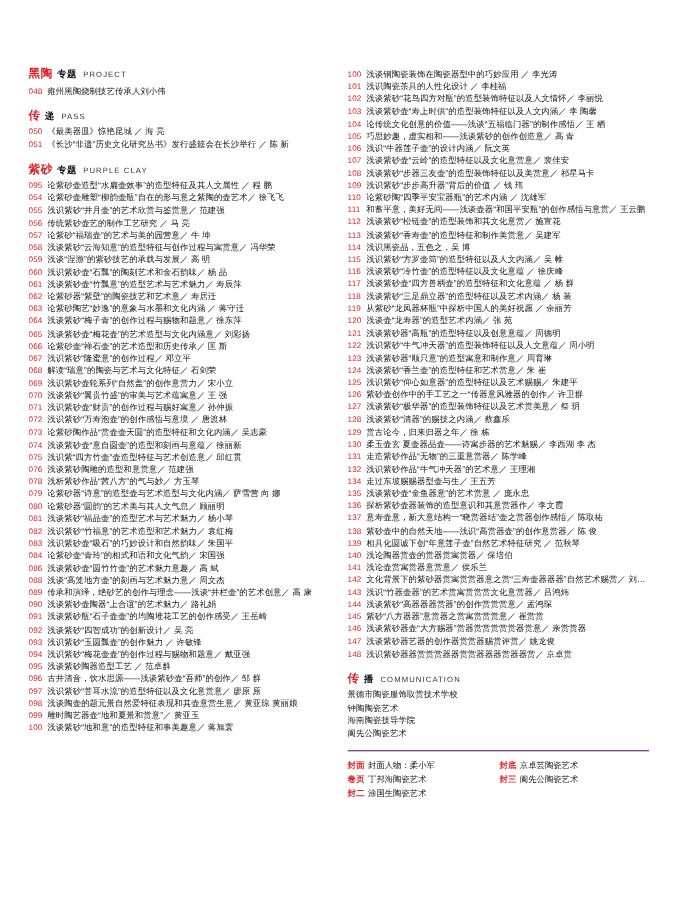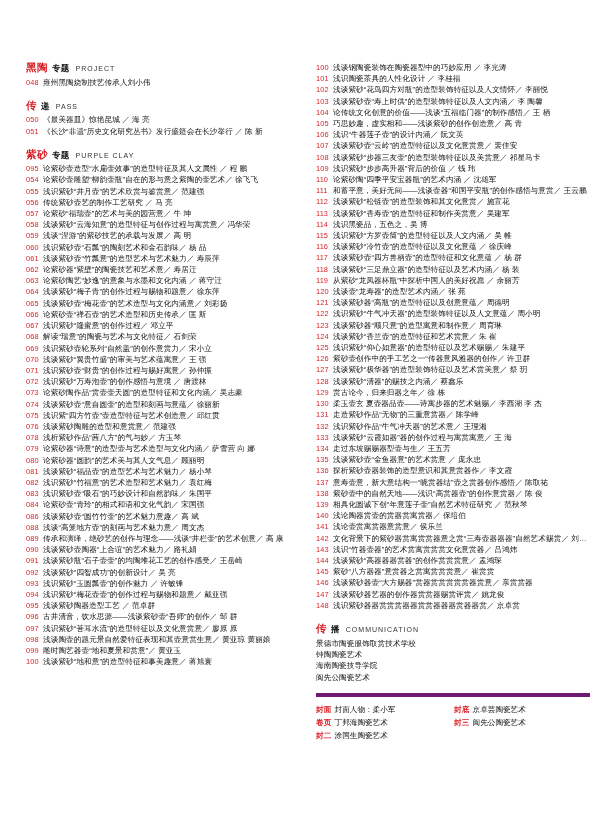--- a/index.html
+++ b/index.html
@@ -489,10 +489,6 @@
           <div class="entry">
             <span class="num">132</span>
             <span class="txt">浅识紫砂作品“牛气冲天器”的艺术意／ 王理湘</span>
-          </div>
-          <div class="entry">
-            <span class="num">133</span>
-            <span class="txt">浅谈紫砂“云霞如器”器的创作过程与寓赏寓意／ 王 海</span>
           </div>
           <div class="entry">
             <span class="num">134</span>

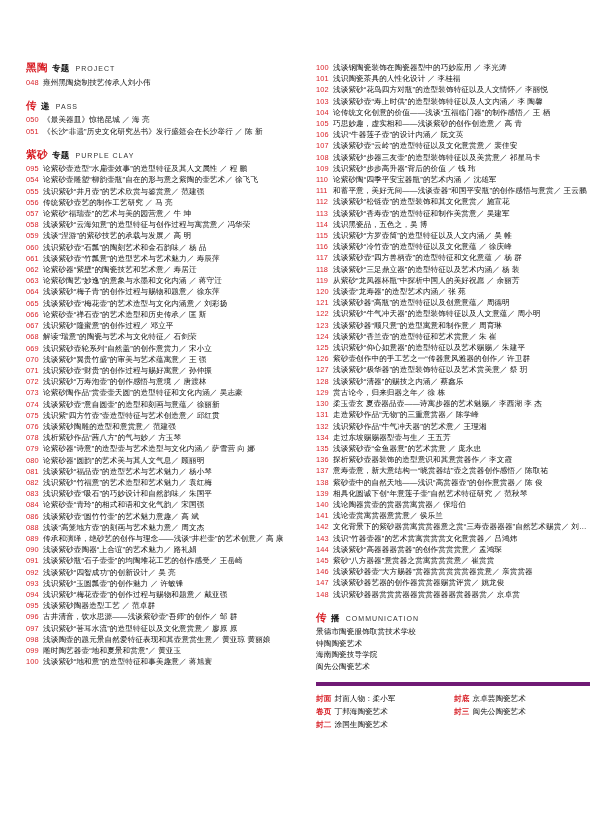--- a/index.html
+++ b/index.html
@@ -99,7 +99,7 @@
   
   .covers {
     margin-top: 10px;
-    border-top: 4px solid #701a75;
+    border-top: 1px solid #701a75;
     padding-top: 6px;
   }
   .cov-row {

